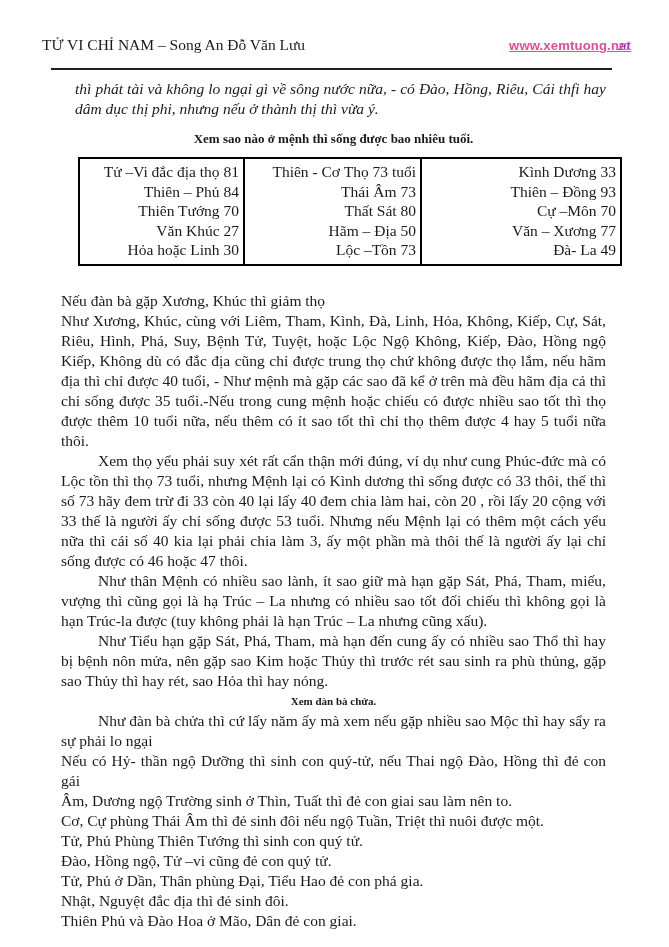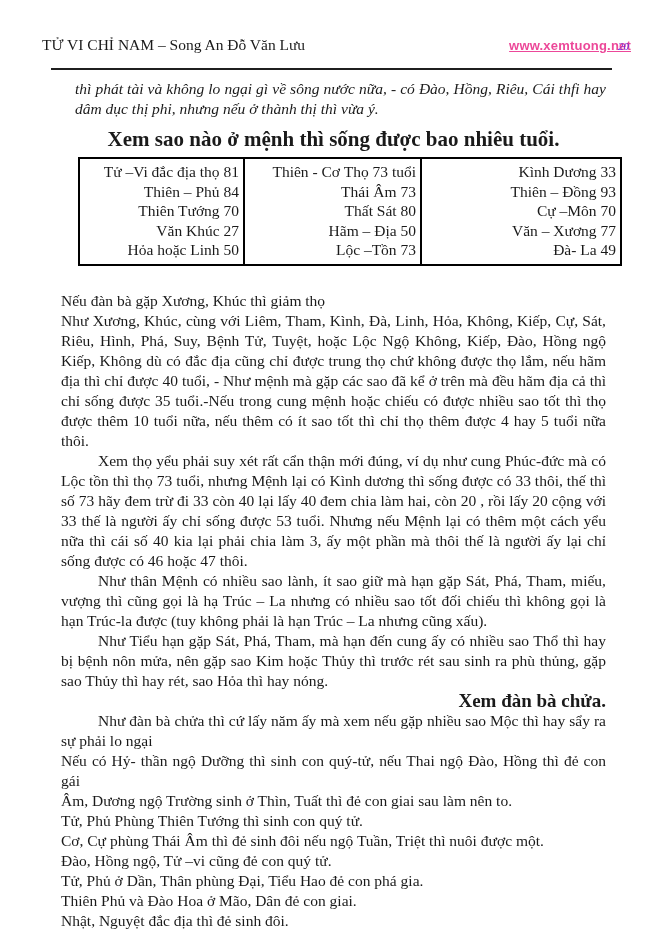--- a/index.html
+++ b/index.html
@@ -70,7 +70,7 @@
   .intro { margin-left: 14px !important; font-style: italic; }
   .indent { text-indent: 37px; }
   h3.section-heading {
-    font-size: 21px;
+    font-size: 13px;
     line-height: 20px;
     font-weight: bold;
     text-align: center;

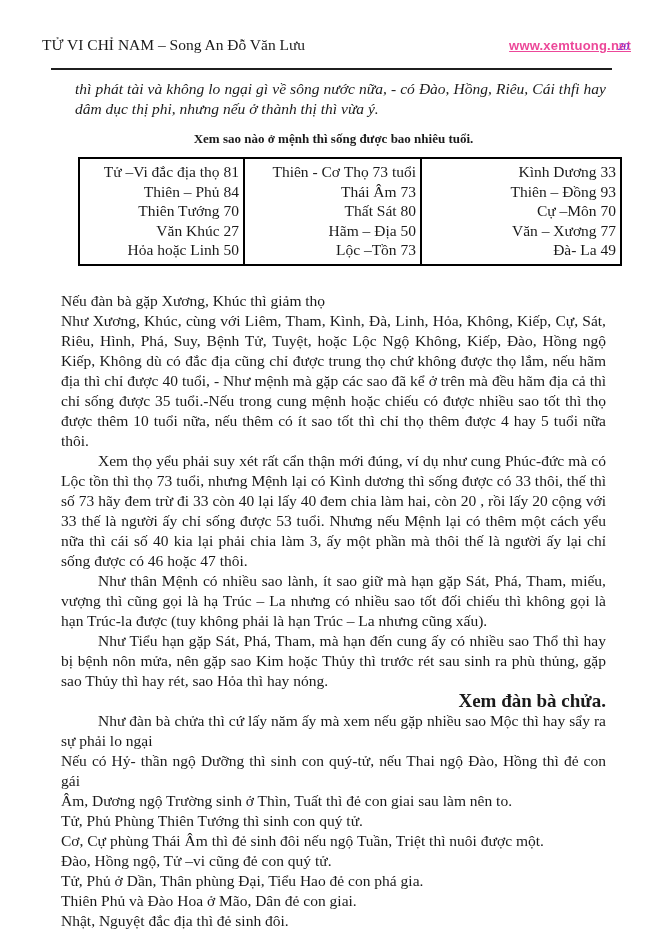--- a/index.html
+++ b/index.html
@@ -132,7 +132,7 @@
               <div>Thiên – Phủ 84</div>
               <div>Thiên Tướng 70</div>
               <div>Văn Khúc 27</div>
-              <div>Hỏa hoặc Linh 50</div>
+              <div>Hỏa hoặc Linh 30</div>
             </td>
         <td class="col-2">
               <div>Thiên - Cơ Thọ  73 tuổi</div>

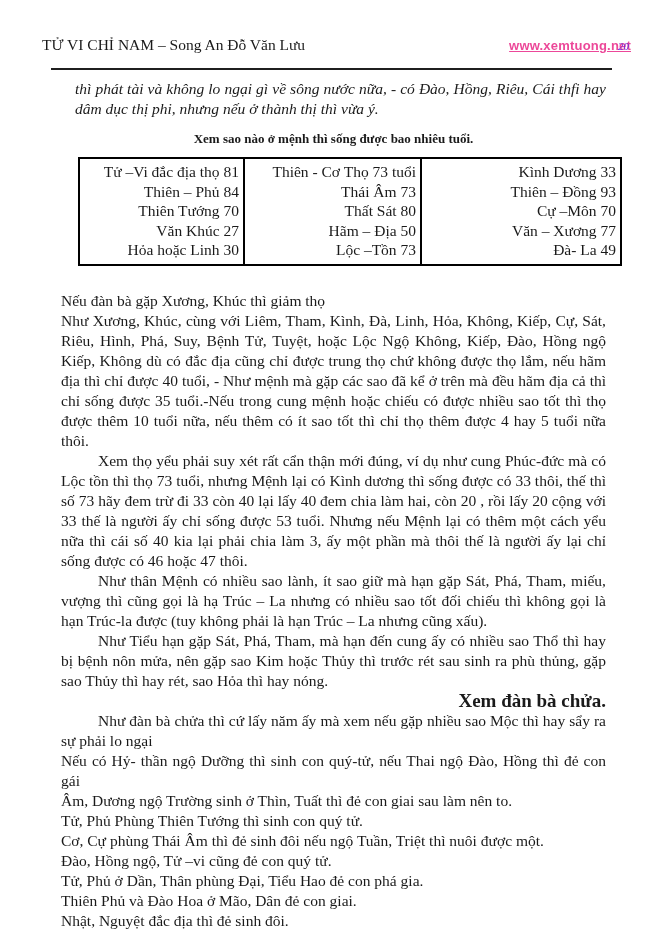--- a/index.html
+++ b/index.html
@@ -77,10 +77,10 @@
     margin: 10px 0 8px 0;
   }
   h3.section-heading-2 {
-    font-size: 19px;
+    font-size: 11px;
     line-height: 20px;
     font-weight: bold;
-    text-align: right;
+    text-align: center;
     margin: 0;
   }
   

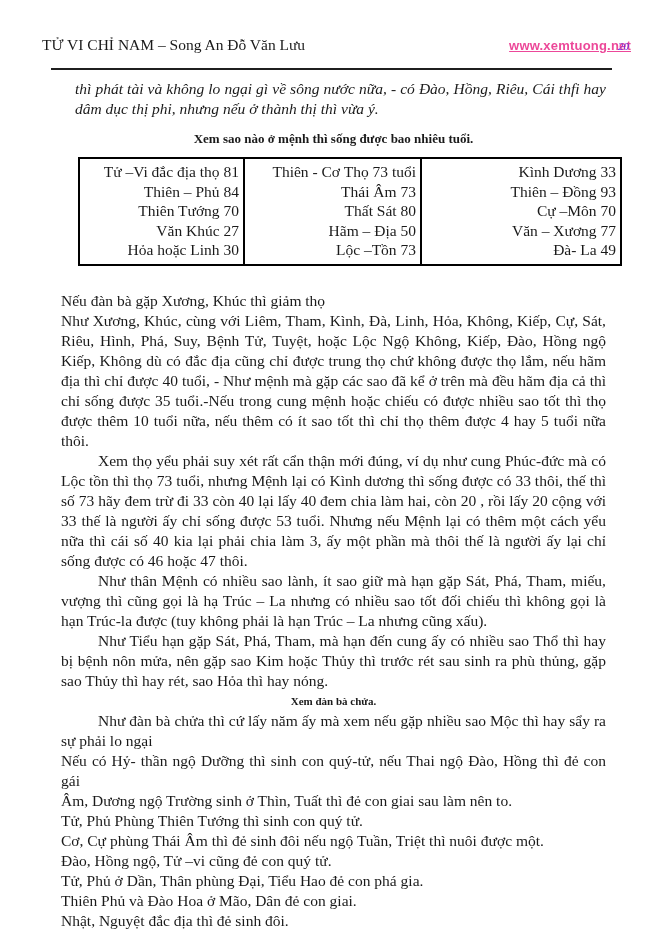--- a/index.html
+++ b/index.html
@@ -163,8 +163,8 @@
     <p class="indent">Như đàn bà chửa thì cứ lấy năm ấy mà xem nếu gặp nhiều sao Mộc thì hay sẩy ra sự phải lo ngại</p>
     <p>Nếu có Hỷ- thần ngộ Dưỡng thì sinh con quý-tử, nếu Thai ngộ Đào, Hồng thì đẻ con gái</p>
     <p>Âm, Dương ngộ Trường sinh ở Thìn, Tuất thì đẻ con giai sau làm nên to.</p>
+    <p>Cơ, Cự phùng Thái Âm thì đẻ sinh đôi nếu ngộ Tuần, Triệt thì nuôi được một.</p>
     <p>Tử, Phủ Phùng Thiên Tướng thì sinh con quý tử.</p>
-    <p>Cơ, Cự phùng Thái Âm thì đẻ sinh đôi nếu ngộ Tuần, Triệt thì nuôi được một.</p>
     <p>Đào, Hồng ngộ, Tử –vi cũng đẻ con quý tử.</p>
     <p>Tử, Phủ ở Dần, Thân phùng Đại, Tiểu Hao đẻ con phá gia.</p>
     <p>Thiên Phủ và Đào Hoa ở Mão, Dân đẻ con giai.</p>

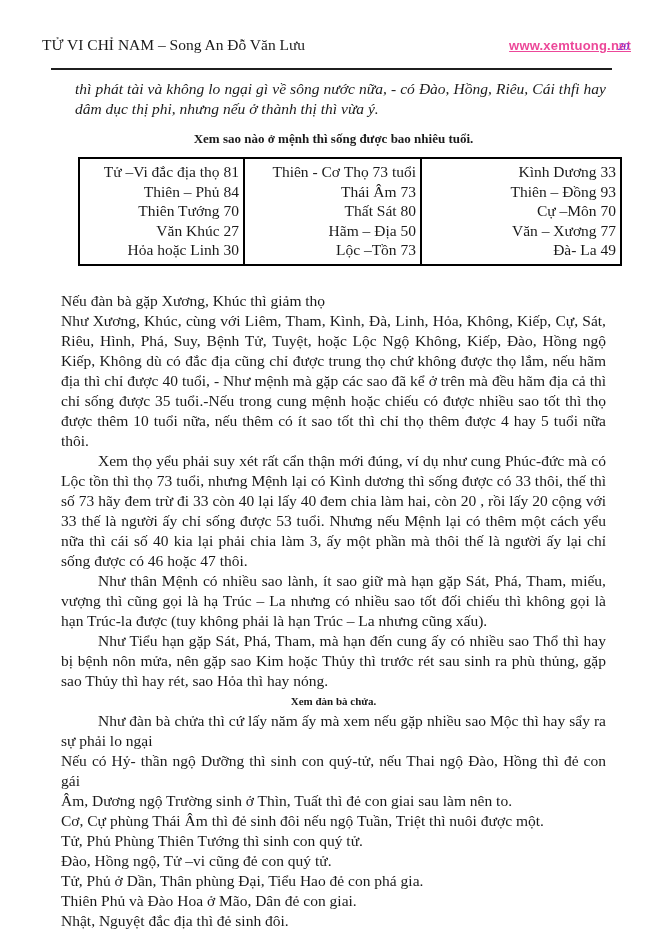--- a/index.html
+++ b/index.html
@@ -167,8 +167,8 @@
     <p>Tử, Phủ Phùng Thiên Tướng thì sinh con quý tử.</p>
     <p>Đào, Hồng ngộ, Tử –vi cũng đẻ con quý tử.</p>
     <p>Tử, Phủ ở Dần, Thân phùng Đại, Tiểu Hao đẻ con phá gia.</p>
+    <p>Nhật, Nguyệt đắc địa thì đẻ sinh đôi.</p>
     <p>Thiên Phủ và Đào Hoa ở Mão, Dân đẻ con giai.</p>
-    <p>Nhật, Nguyệt đắc địa thì đẻ sinh đôi.</p>
 
   </div>
 </div>

